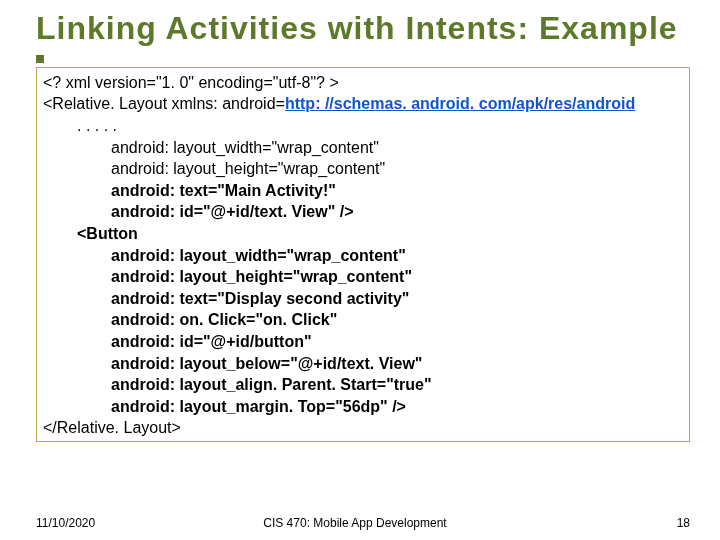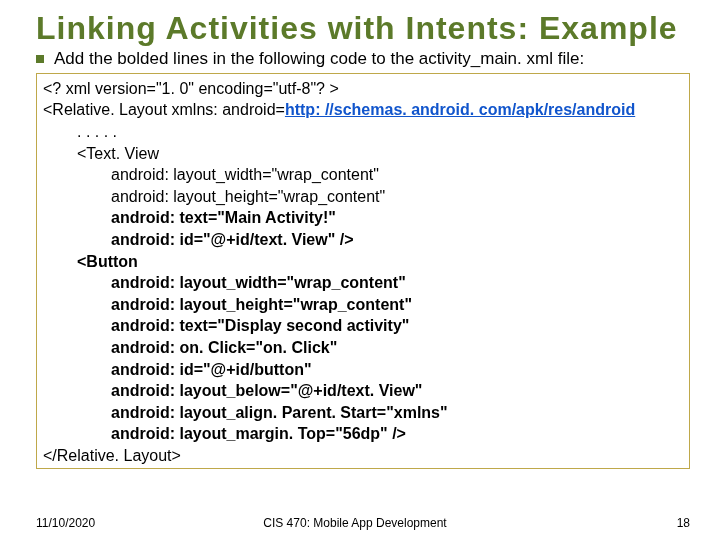--- a/index.html
+++ b/index.html
@@ -83,7 +83,6 @@
 
   <div class="bullet-row">
     <div class="bullet-square"></div>
-    <div class="bullet-text">Add the bolded lines in the following code to the activity_main. xml file:</div>
   </div>
 
   <div class="code-box">

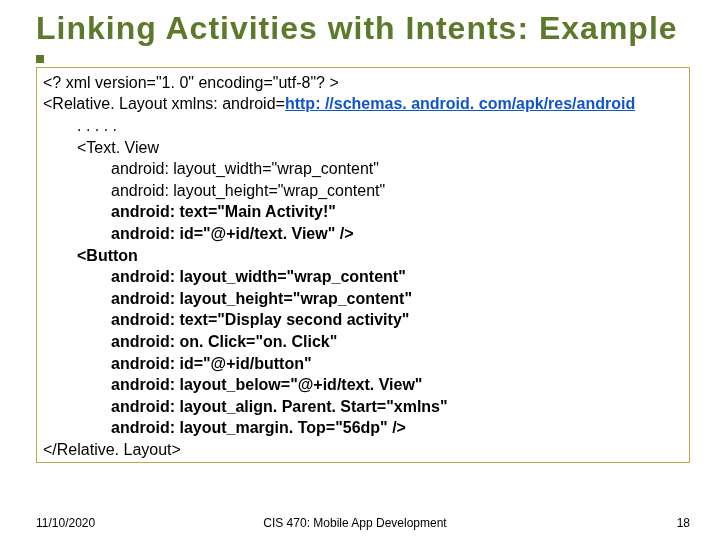--- a/index.html
+++ b/index.html
@@ -89,7 +89,6 @@
     <div class="code-line">&lt;? xml version="1. 0" encoding="utf-8"? &gt;</div>
     <div class="code-line"><span>&lt;Relative. Layout xmlns: android=</span><span class="link">http: //schemas. android. com/apk/res/android</span></div>
     <div class="code-line indent1">. . . . .</div>
-    <div class="code-line indent1">&lt;Text. View</div>
     <div class="code-line indent2">android: layout_width="wrap_content"</div>
     <div class="code-line indent2">android: layout_height="wrap_content"</div>
     <div class="code-line indent2 bold">android: text="Main Activity!"</div>

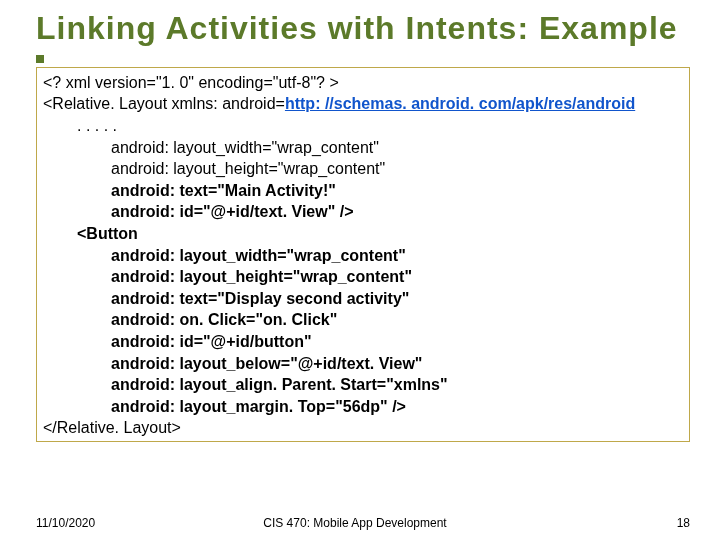--- a/index.html
+++ b/index.html
@@ -100,7 +100,7 @@
     <div class="code-line indent2 bold">android: on. Click="on. Click"</div>
     <div class="code-line indent2 bold">android: id="@+id/button"</div>
     <div class="code-line indent2 bold">android: layout_below="@+id/text. View"</div>
-    <div class="code-line indent2 bold">android: layout_align. Parent. Start="xmlns"</div>
+    <div class="code-line indent2 bold">android: layout_align. Parent. Start="true"</div>
     <div class="code-line indent2 bold">android: layout_margin. Top="56dp" /&gt;</div>
     <div class="code-line">&lt;/Relative. Layout&gt;</div>
   </div>

